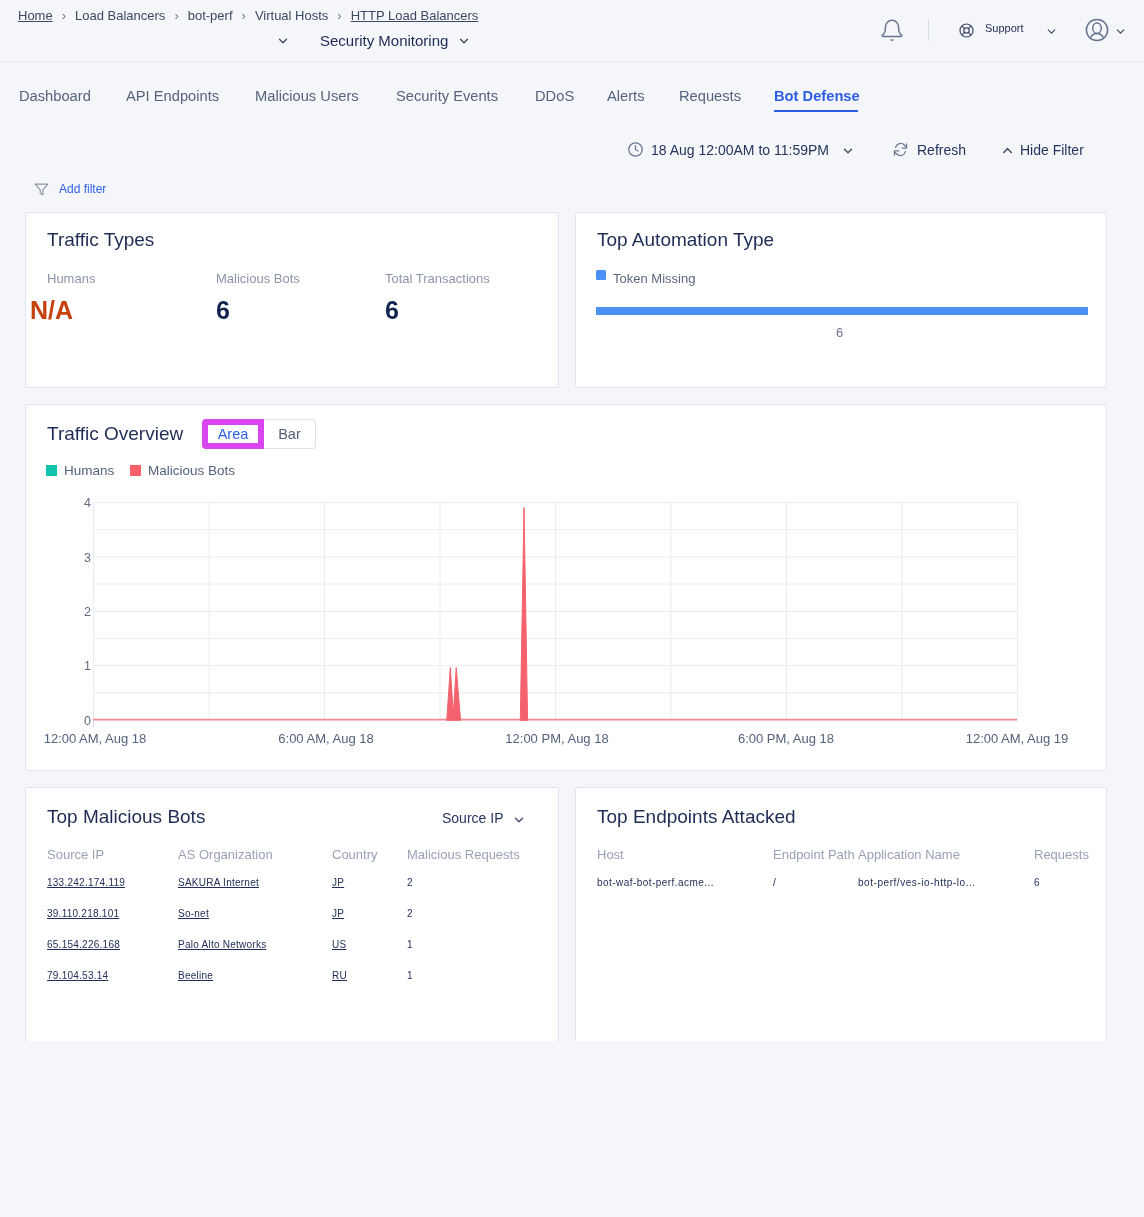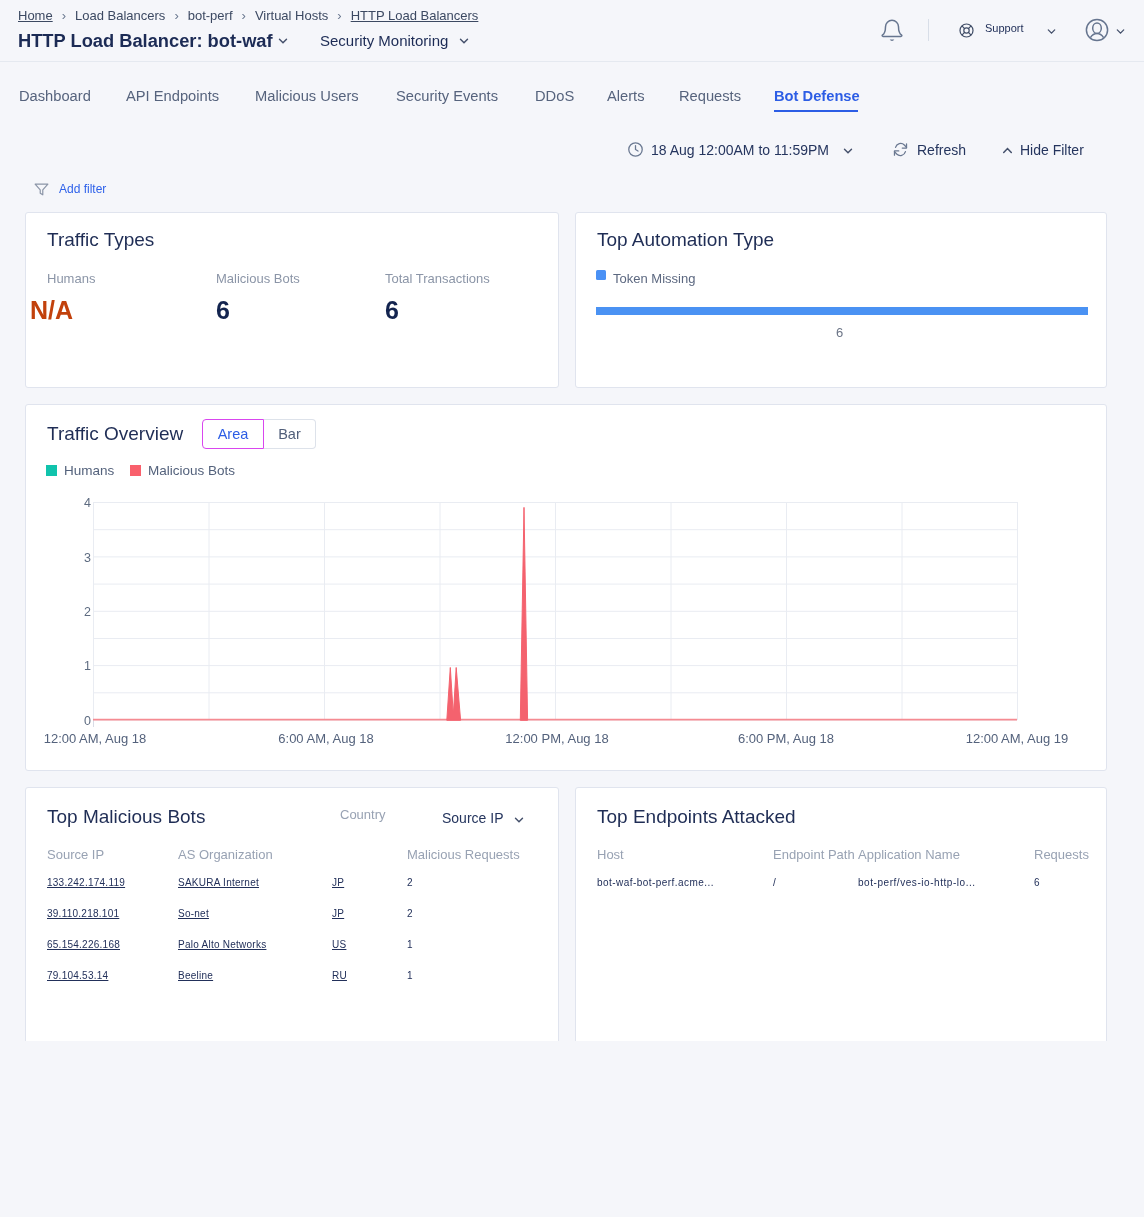--- a/index.html
+++ b/index.html
@@ -25,7 +25,6 @@
 <span style="text-decoration:underline;">Home</span><span class="bsep">›</span>Load Balancers<span class="bsep">›</span>bot-perf<span class="bsep">›</span>Virtual Hosts<span class="bsep">›</span><span style="text-decoration:underline;">HTTP Load Balancers</span>
 </div>
 
-<div style="position:absolute;left:18px;top:30px;font-size:18.3px;font-weight:700;color:#1c2b55;">HTTP Load Balancer: bot-waf</div>
 <svg style="position:absolute;left:277px;top:35px;" width="12" height="12" viewBox="0 0 12 12">
       <path d="M2.5 4.2 L6 7.8 L9.5 4.2" fill="none" stroke="#44506b" stroke-width="1.4" stroke-linecap="round"></path>
     </svg>

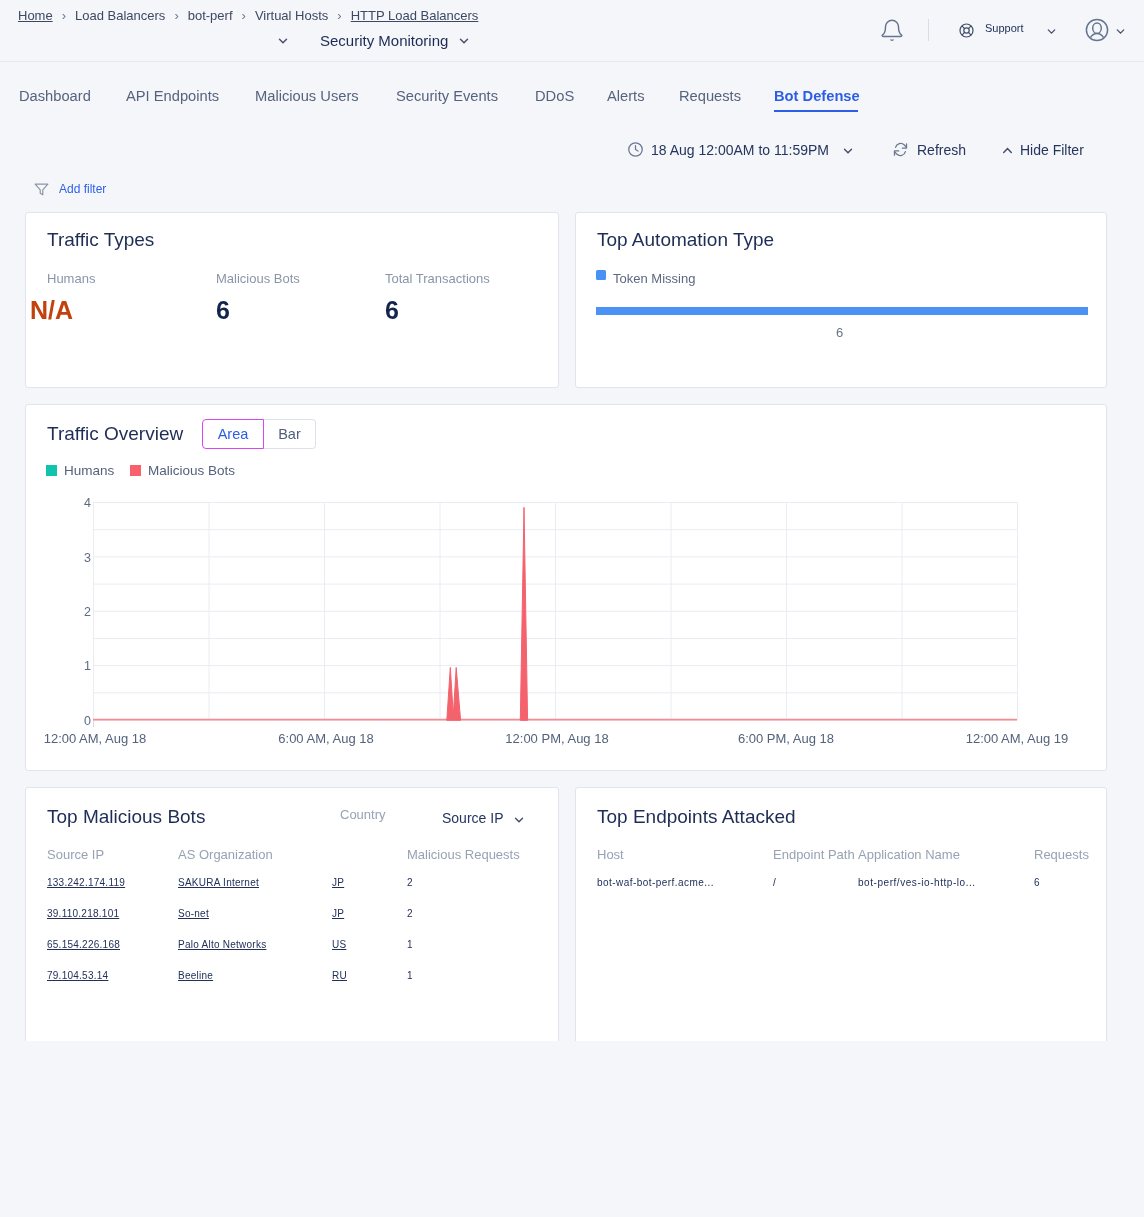--- a/index.html
+++ b/index.html
@@ -109,7 +109,7 @@
 <div class="card" style="left:25px;top:404px;width:1082px;height:367px;"></div>
 <div class="ctitle" style="left:47px;top:423px;">Traffic Overview</div>
 
-<div style="position:absolute;left:202px;top:419px;width:62px;height:30px;border:1px solid #d946ef;border-radius:4px 0 0 4px;background:#fff;color:#2c5de5;font-size:14.5px;display:flex;align-items:center;justify-content:center;z-index:2;">Area</div>
+<div style="position:absolute;left:202px;top:419px;width:62px;height:30px;border:6px solid #d946ef;border-radius:4px 0 0 4px;background:#fff;color:#2c5de5;font-size:14.5px;display:flex;align-items:center;justify-content:center;z-index:2;">Area</div>
 <div style="position:absolute;left:264px;top:419px;width:52px;height:30px;border:1px solid #dde2ea;border-left:none;border-radius:0 4px 4px 0;background:#fff;color:#515f7a;font-size:14.5px;display:flex;align-items:center;justify-content:center;">Bar</div>
 
 <div style="position:absolute;left:46px;top:465px;width:11px;height:11px;background:#10c3ac;"></div>

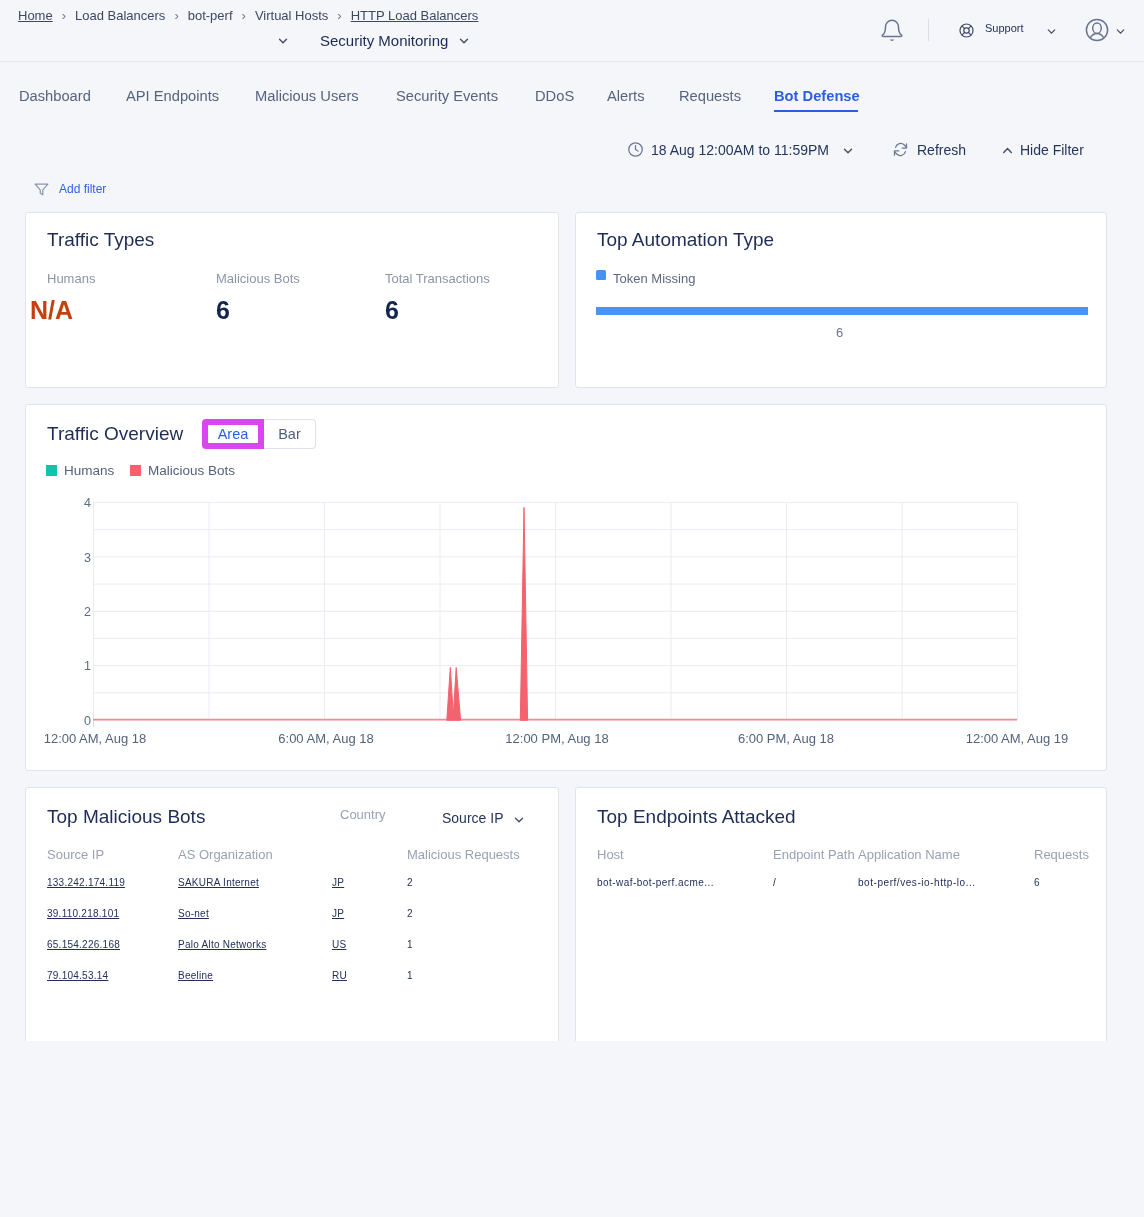--- a/index.html
+++ b/index.html
@@ -173,7 +173,7 @@
     </svg>
 <div class="hdr" style="left:47px;top:847px;">Source IP</div>
 <div class="hdr" style="left:178px;top:847px;">AS Organization</div>
-<div class="hdr" style="left:332px;top:807px;margin-left:8px;">Country</div>
+<div class="hdr" style="left:332px;top:847px;">Country</div>
 <div class="hdr" style="left:407px;top:847px;">Malicious Requests</div>
 <div class="row14" style="left:47px;top:877px;"><a class="lnk">133.242.174.119</a></div>
 <div class="row14" style="left:178px;top:877px;"><a class="lnk">SAKURA Internet</a></div>

